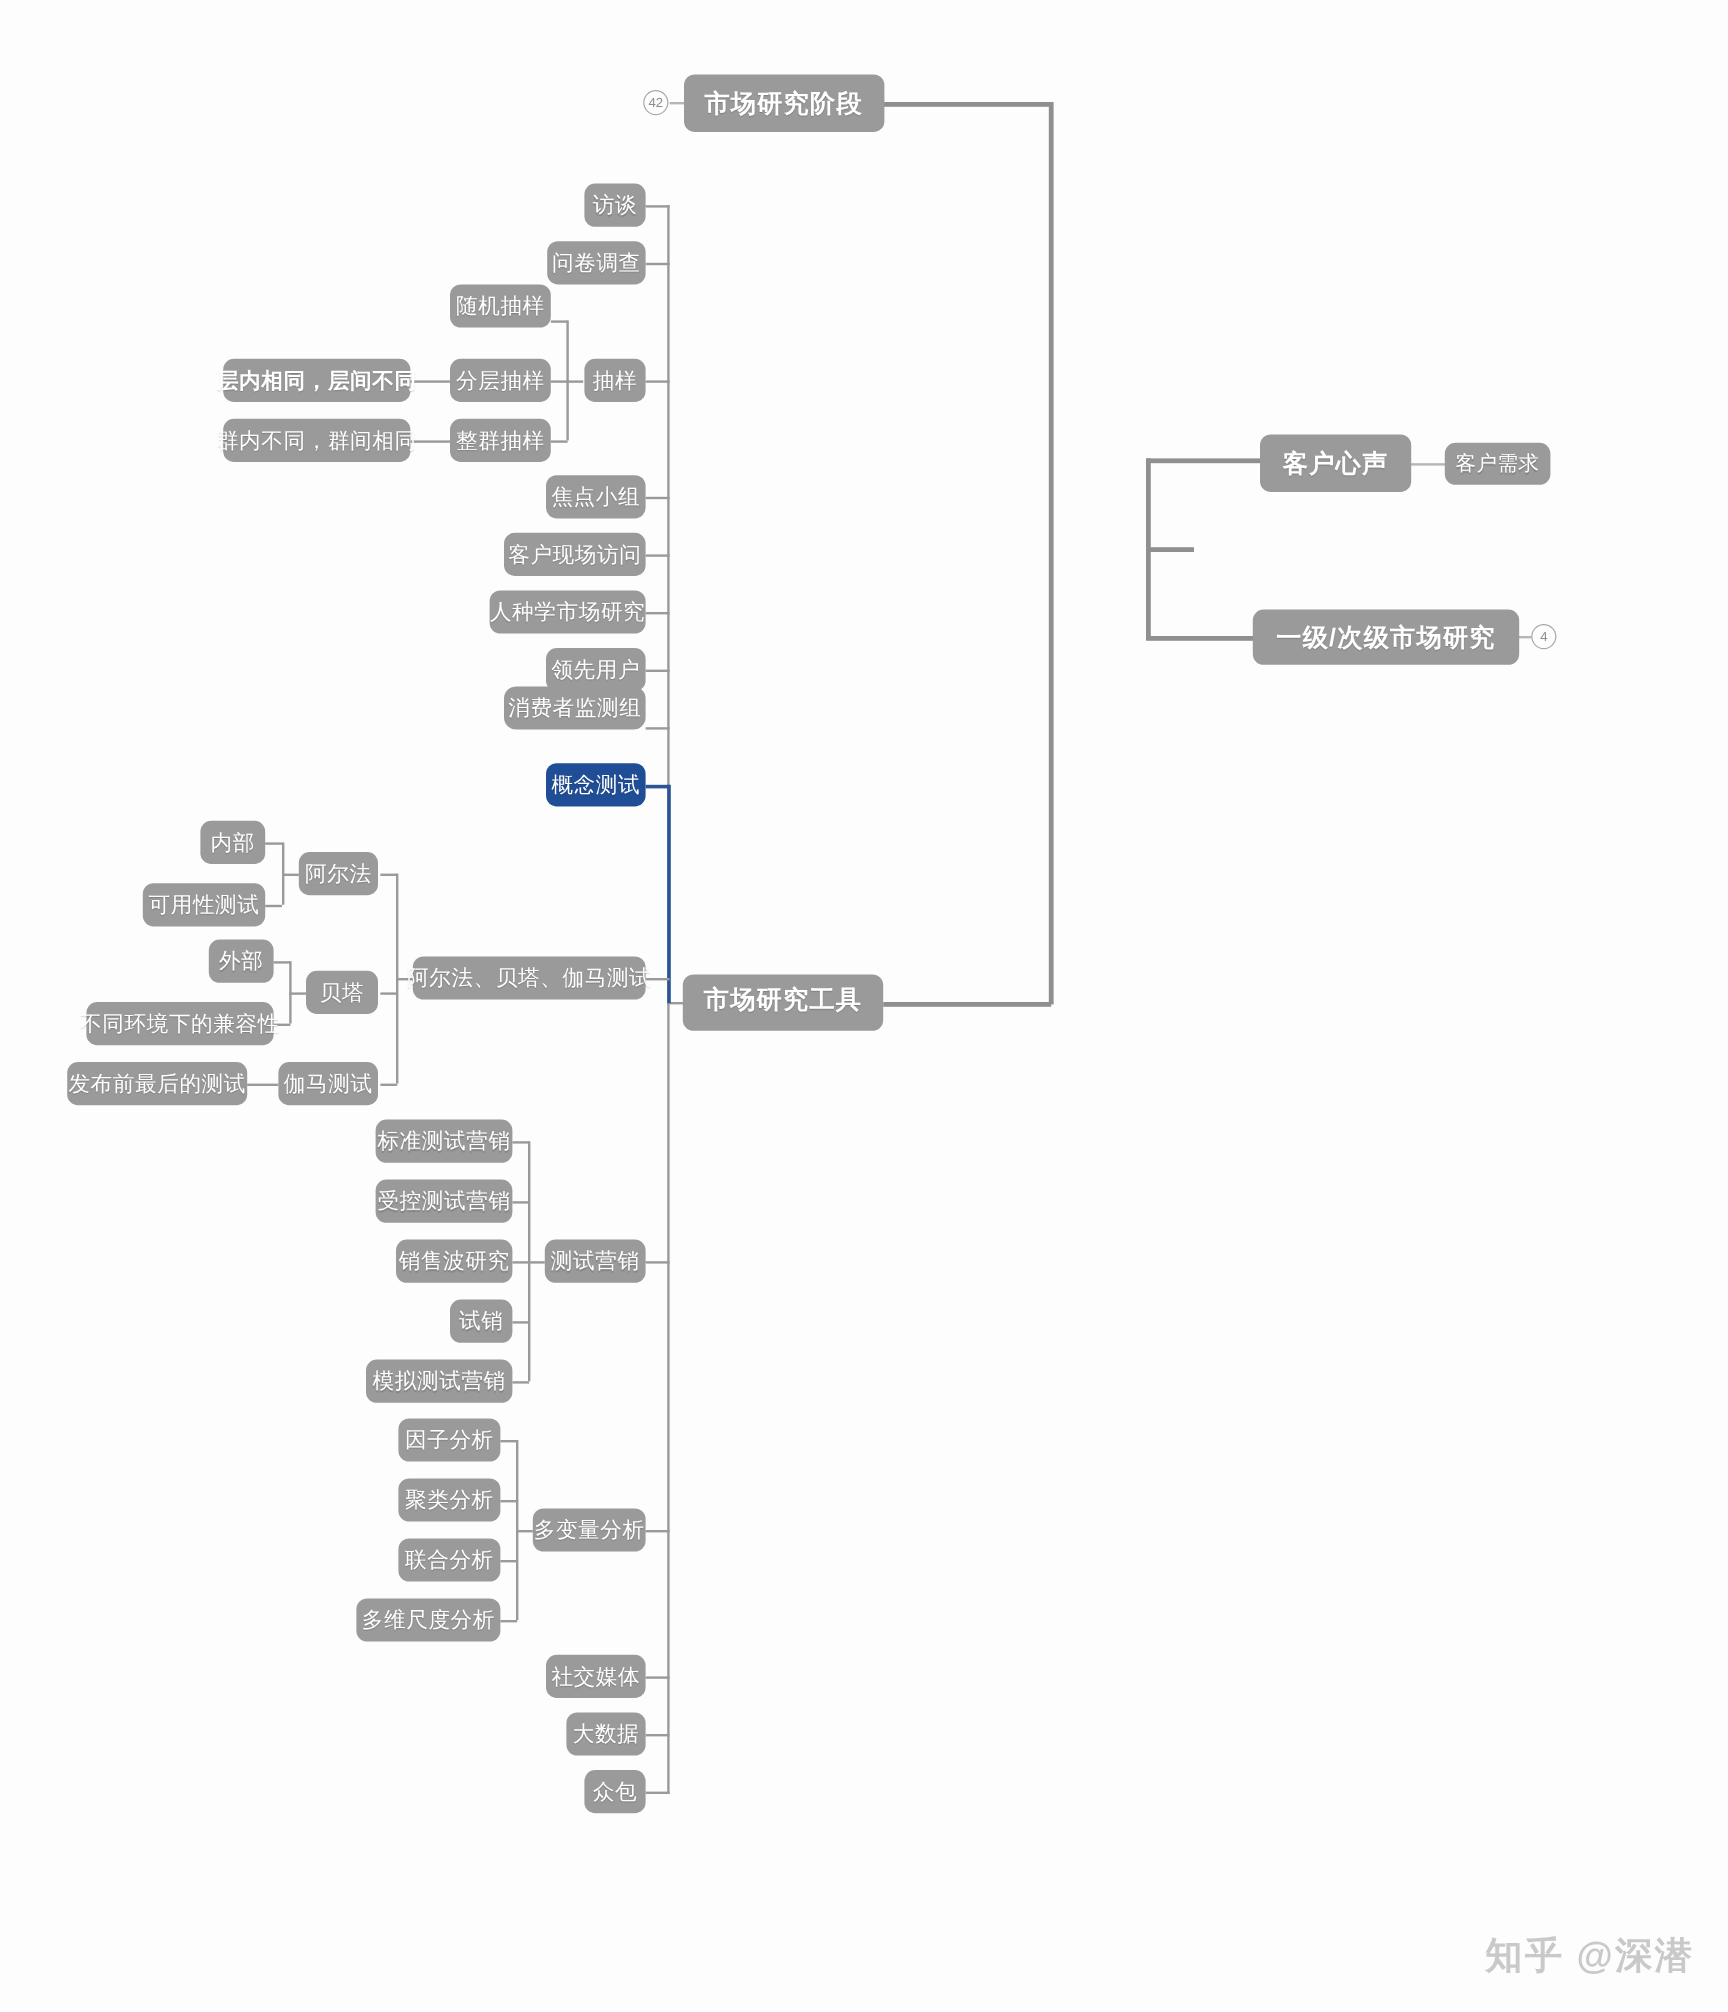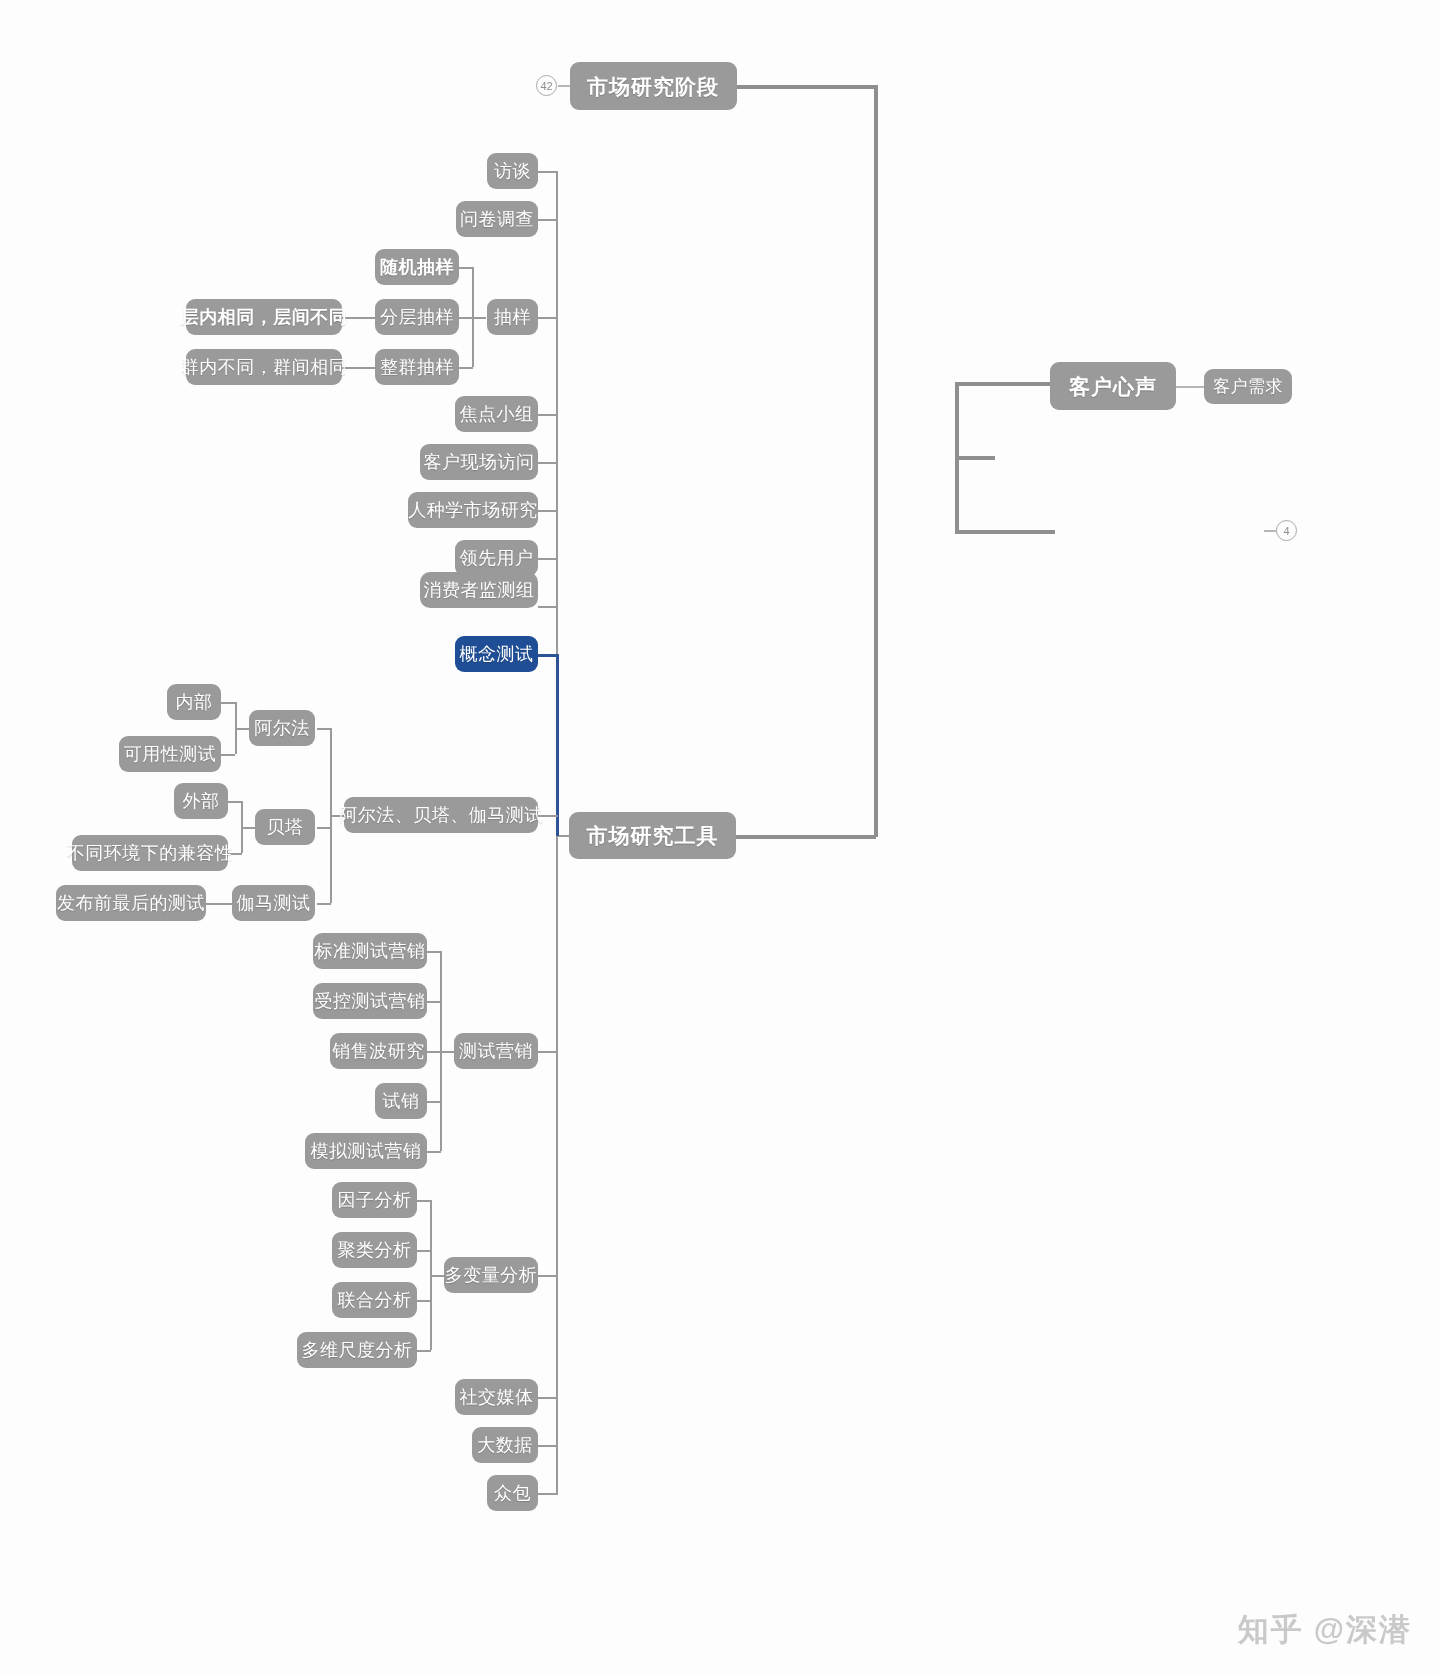--- a/index.html
+++ b/index.html
@@ -182,7 +182,7 @@
   <div class="node lvl-mid" style="left:456px; top:201px; width:82px; height:36px;">问卷调查</div>
   <div class="node lvl-mid" style="left:487px; top:299px; width:51px; height:36px;">抽样</div>
 
-  <div class="node lvl-mid" style="left:375px; top:249px; width:84px; height:36px;font-weight:bold;">随机抽样</div>
+  <div class="node lvl-mid" style="left:375px; top:237px; width:84px; height:36px;">随机抽样</div>
   <div class="node lvl-mid" style="left:375px; top:299px; width:84px; height:36px;">分层抽样</div>
   <div class="node lvl-mid" style="left:375px; top:349px; width:84px; height:36px;text-align:center;">整群抽样</div>
 

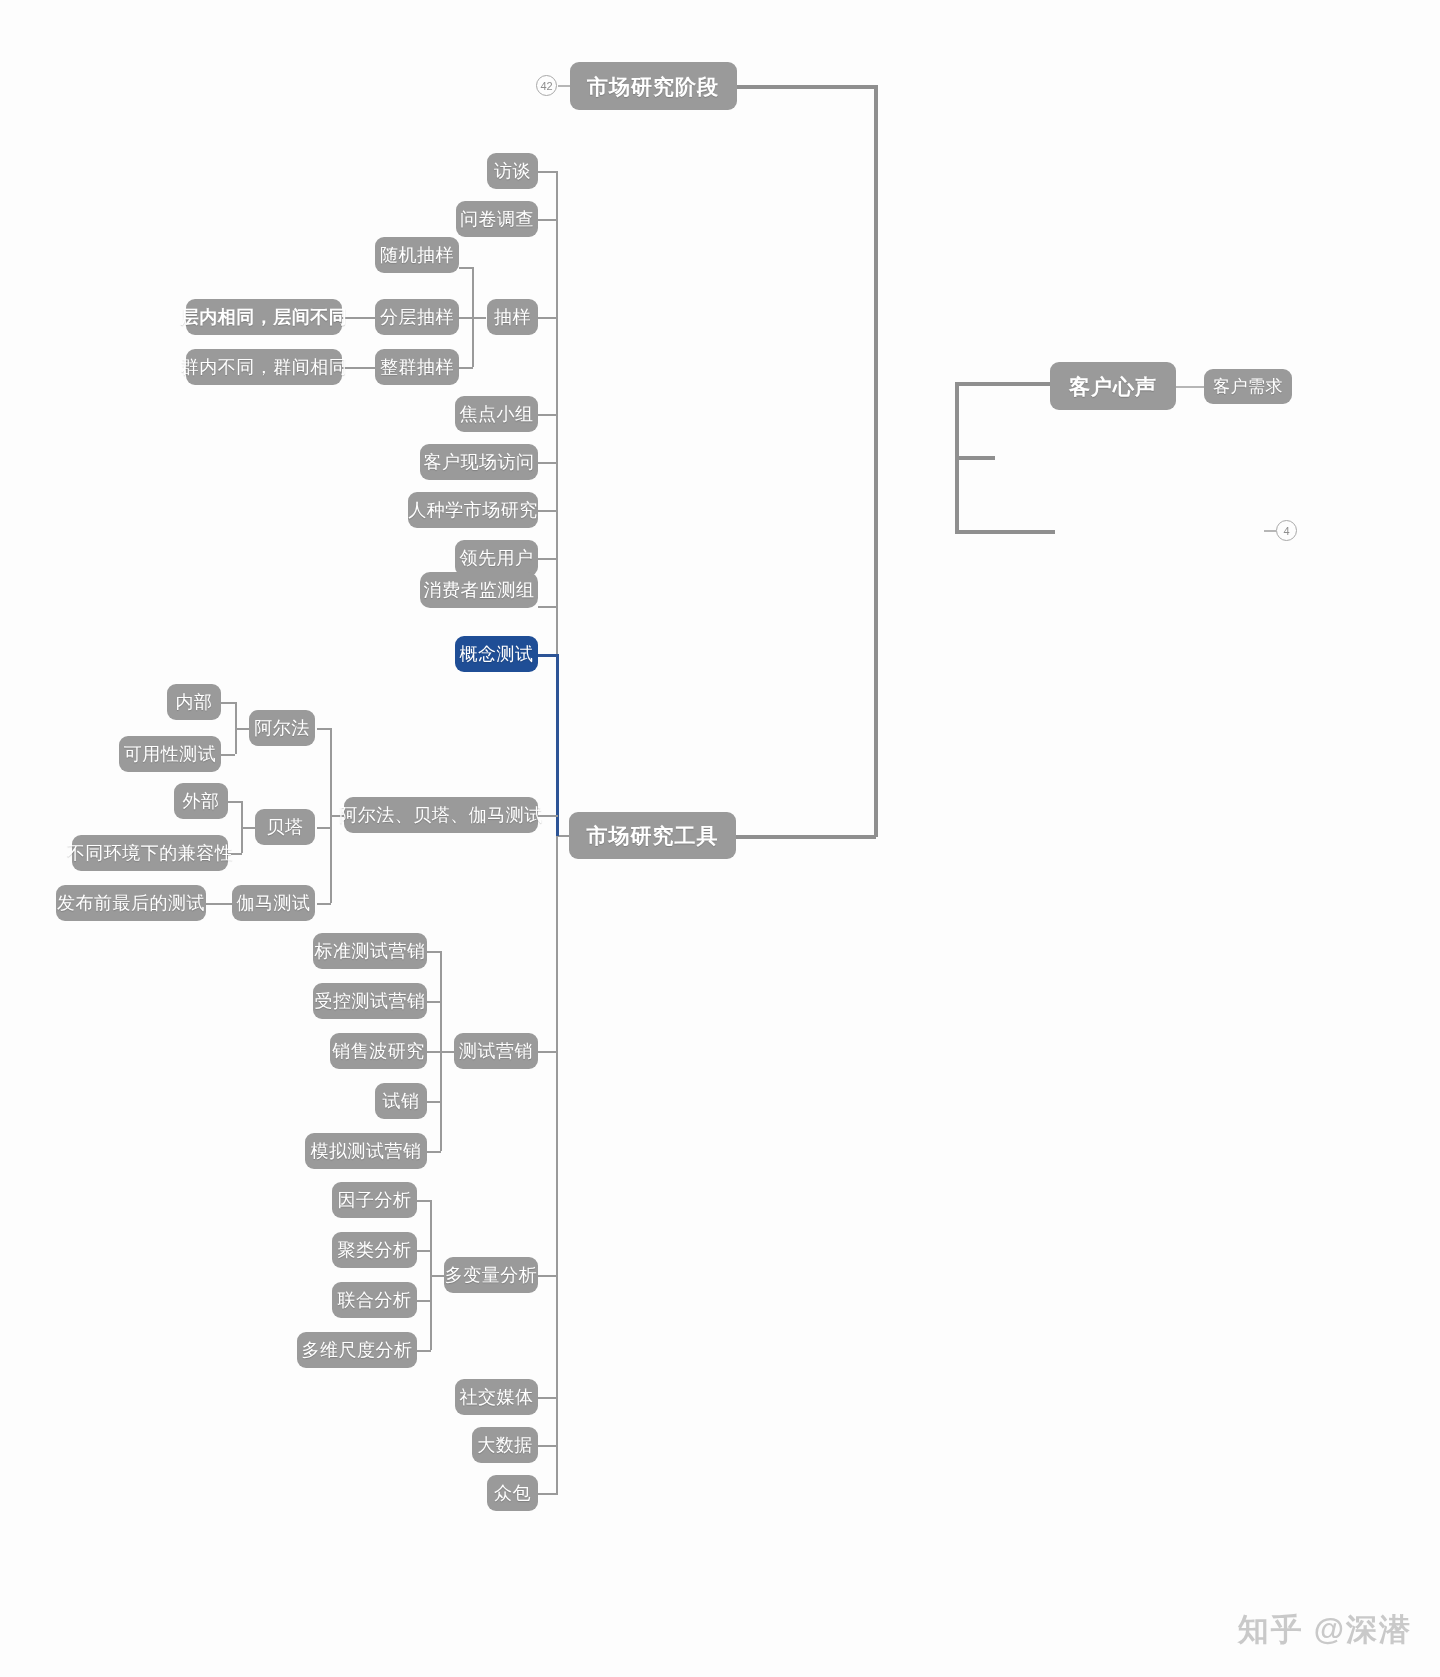--- a/index.html
+++ b/index.html
@@ -174,6 +174,7 @@
   <div class="node lvl-branch" style="left:1050px; top:362px; width:126px; height:48px;">客户心声</div>
   <div class="node lvl-leaf" style="left:1204px; top:369px; width:88px; height:35px;">客户需求</div>
 
+  <div class="node lvl-branch" style="left:1044px; top:508px; width:222px; height:46px;">一级/次级市场研究</div>
   <div class="badge" style="left:1276px; top:520px;">4</div>
 
   <div class="node lvl-branch" style="left:569px; top:812px; width:167px; height:47px;">市场研究工具</div>

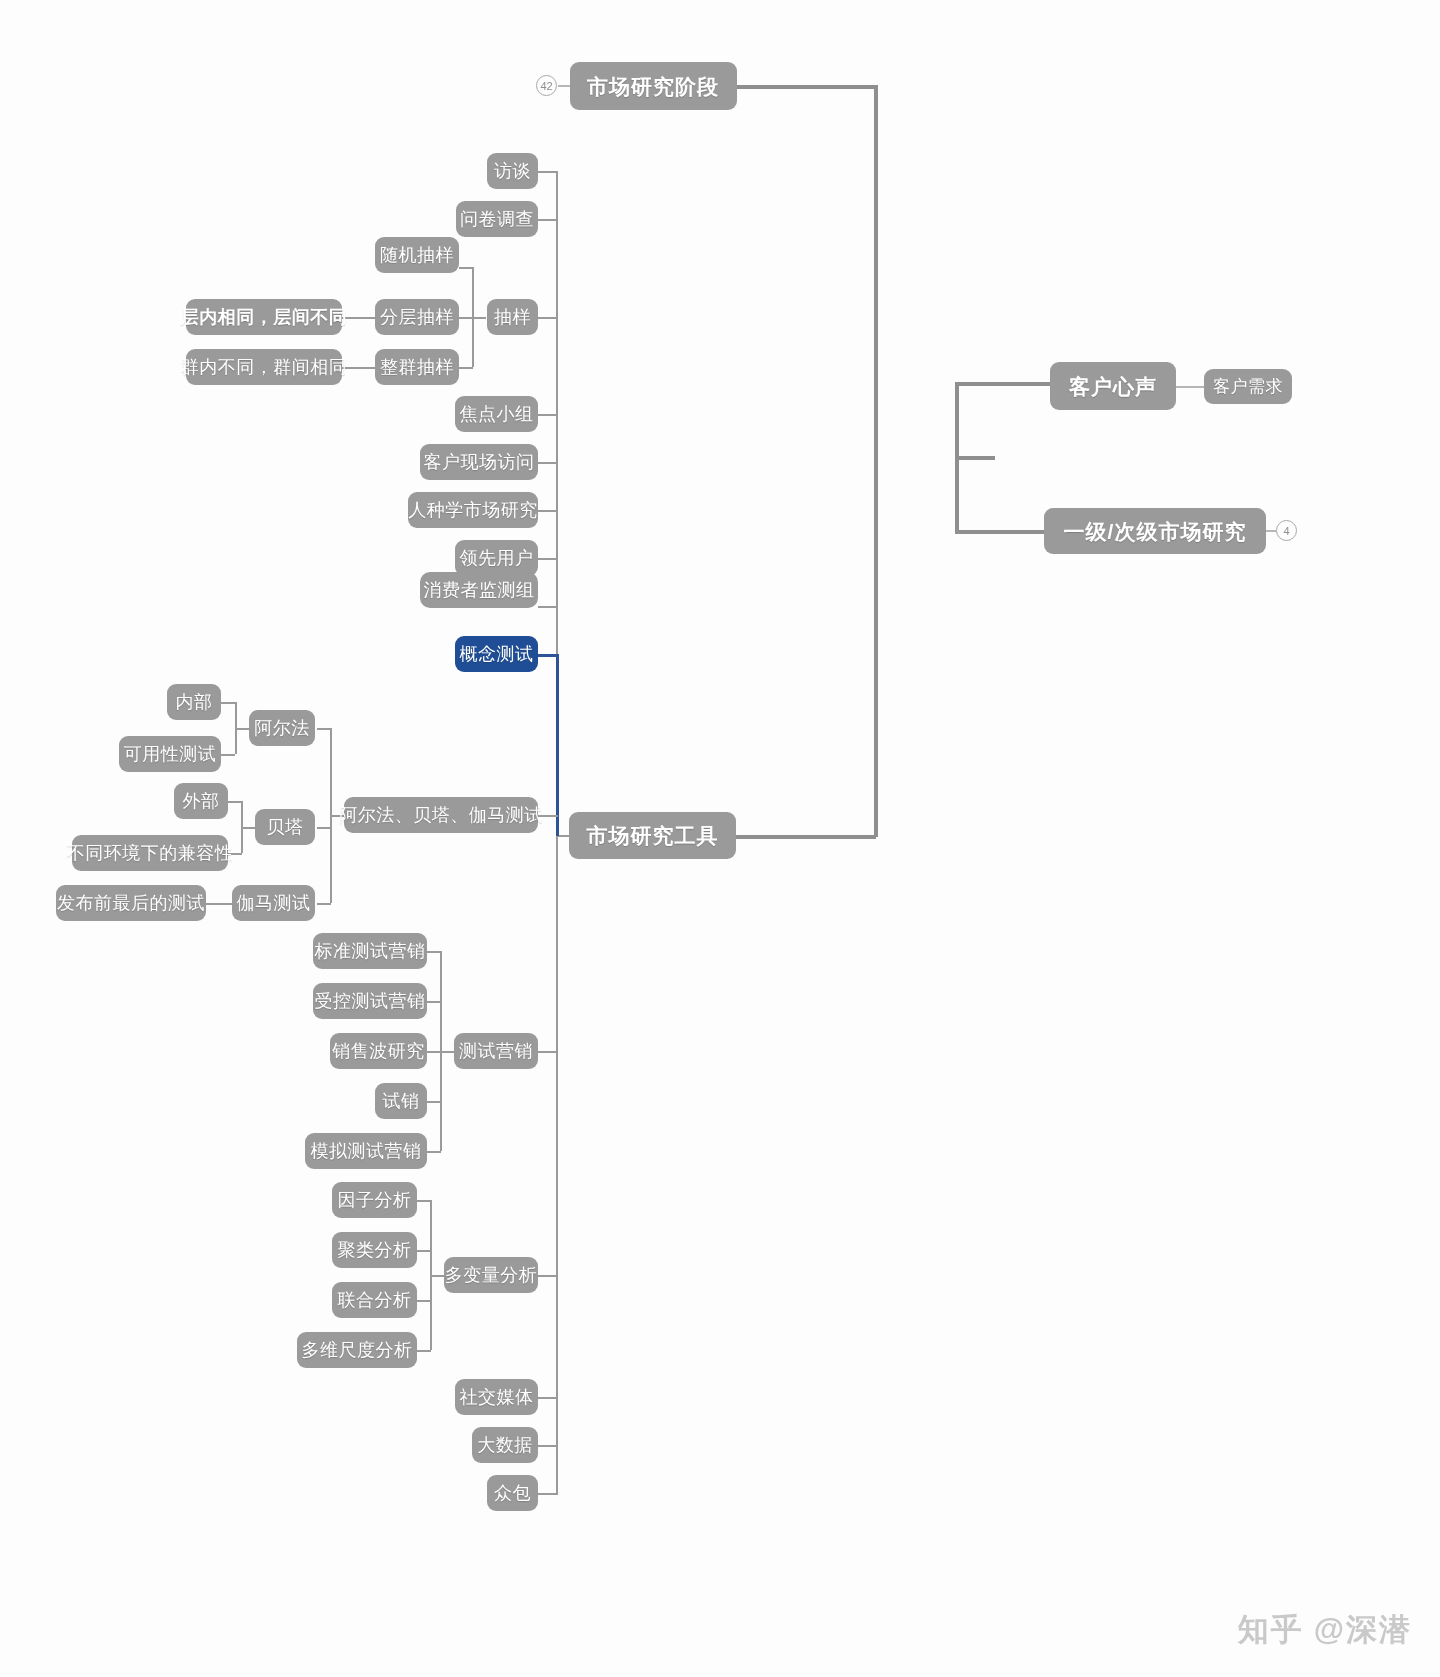--- a/index.html
+++ b/index.html
@@ -177,7 +177,7 @@
   <div class="node lvl-branch" style="left:1044px; top:508px; width:222px; height:46px;">一级/次级市场研究</div>
   <div class="badge" style="left:1276px; top:520px;">4</div>
 
-  <div class="node lvl-branch" style="left:569px; top:812px; width:167px; height:47px;">市场研究工具</div>
+  <div class="node lvl-branch" style="left:569px; top:812px; width:167px; height:47px;font-family:Liberation Mono, monospace;">市场研究工具</div>
 
   <div class="node lvl-mid" style="left:487px; top:153px; width:51px; height:36px;">访谈</div>
   <div class="node lvl-mid" style="left:456px; top:201px; width:82px; height:36px;">问卷调查</div>

